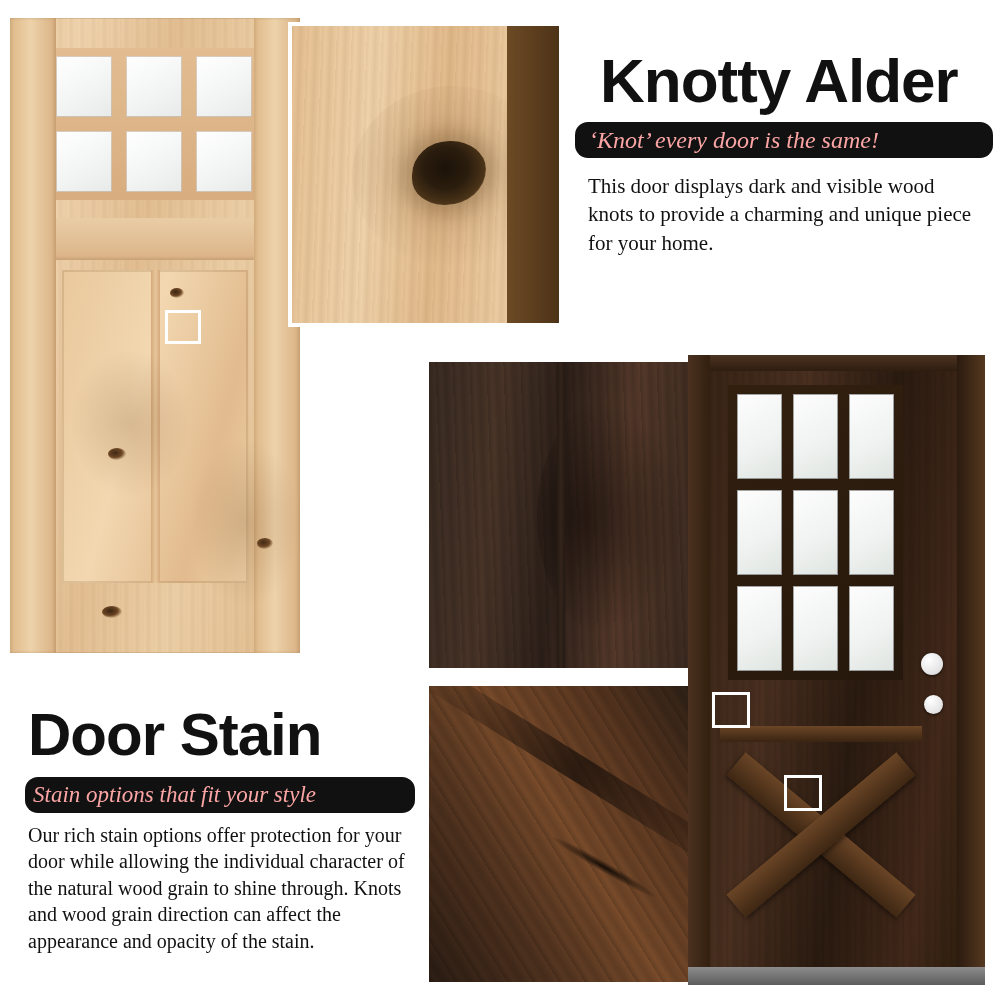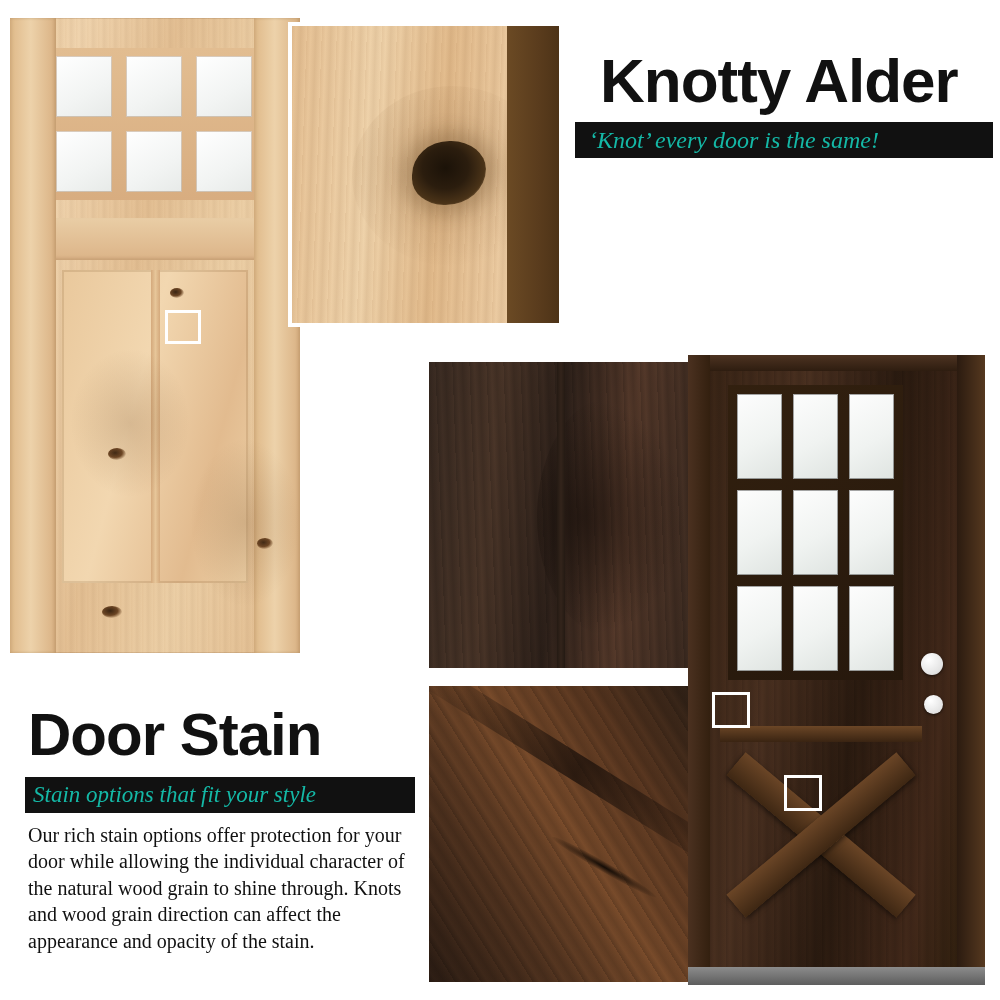--- a/index.html
+++ b/index.html
@@ -237,12 +237,13 @@
   .subbar {
     position: absolute;
     background: #111111;
-    color: #14b8a6;
+    color: #fca5a5;
     font-style: italic;
     font-family: "Liberation Serif", serif;
     display: flex;
     align-items: center;
     box-sizing: border-box;
+    border-radius: 13px;
   }
   #subbar-knotty {
     left: 575px; top: 122px; width: 418px; height: 36px;

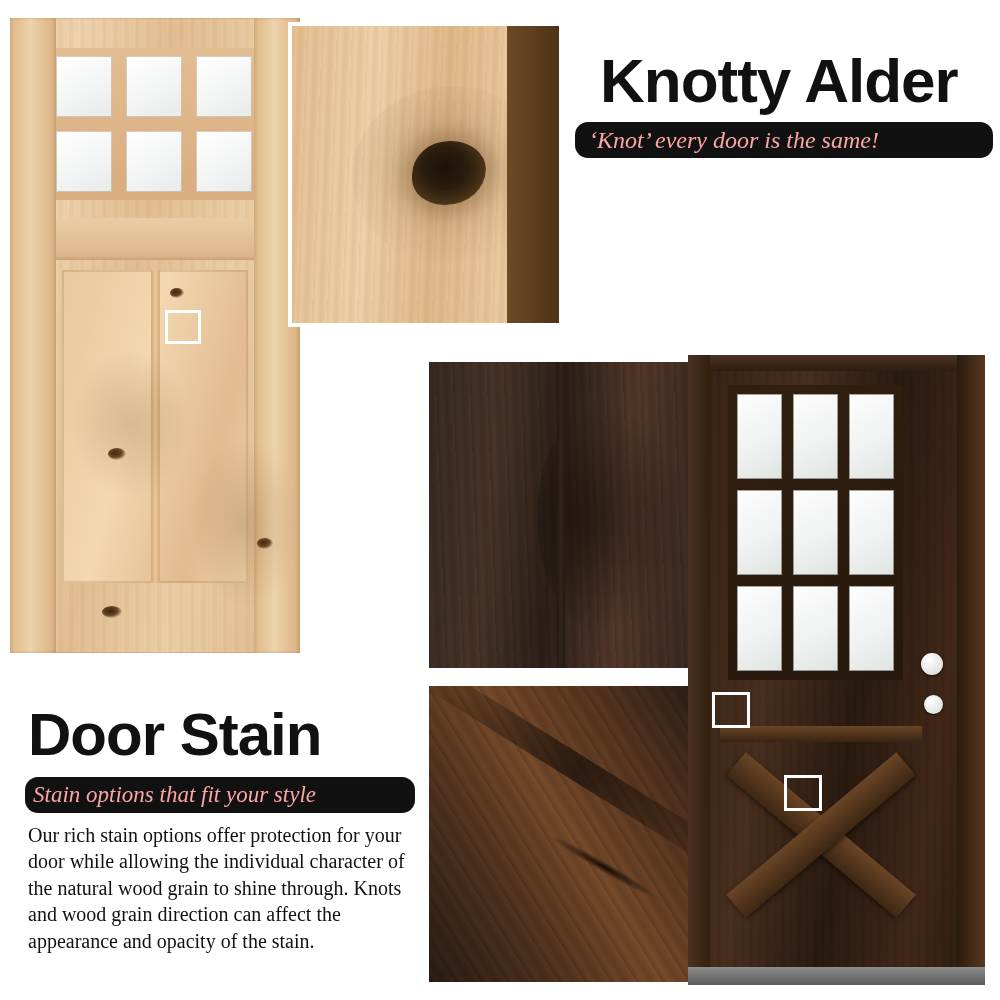--- a/index.html
+++ b/index.html
@@ -349,6 +349,7 @@
 
   <div class="headline" id="title-knotty">Knotty Alder</div>
   <div class="subbar" id="subbar-knotty">‘Knot’ every door is the same!</div>
+  <div class="bodytext" id="body-knotty">This door displays dark and visible wood knots to provide a charming and unique piece for your home.</div>
 
   <div class="headline" id="title-stains">Door Stain</div>
   <div class="subbar" id="subbar-stains">Stain options that fit your style</div>

